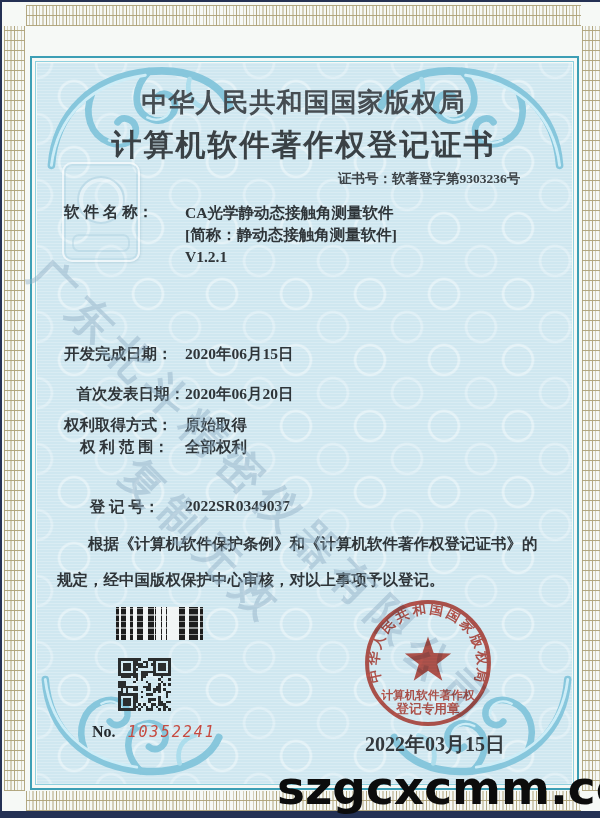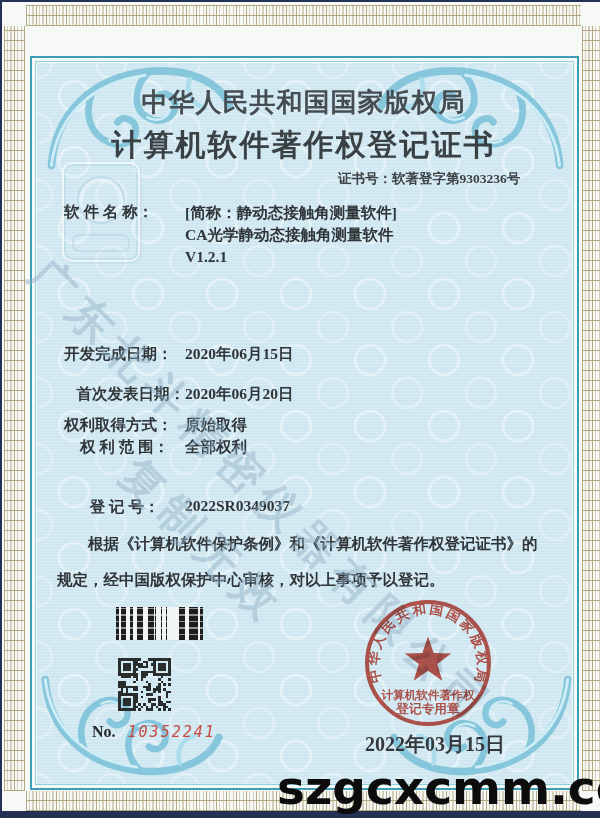--- a/index.html
+++ b/index.html
@@ -150,7 +150,7 @@
   </div>
 
   <div class="row r1">
-    <span class="lab">软 件 名 称：</span><span class="val"><span class="vline">[简称：静动态接触角测量软件]</span><span class="vline">CA光学静动态接触角测量软件</span><span class="vline">V1.2.1</span></span>
+    <span class="lab">软 件 名 称：</span><span class="val"><span class="vline">CA光学静动态接触角测量软件</span><span class="vline">[简称：静动态接触角测量软件]</span><span class="vline">V1.2.1</span></span>
   </div>
   <div class="row r3">
     <span class="lab">开发完成日期：</span><span class="val">2020年06月15日</span>

